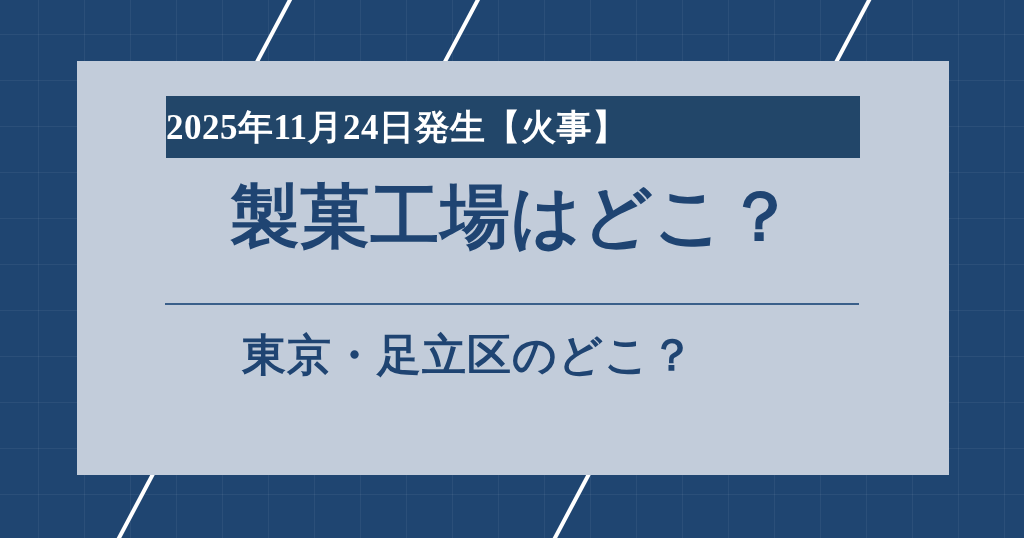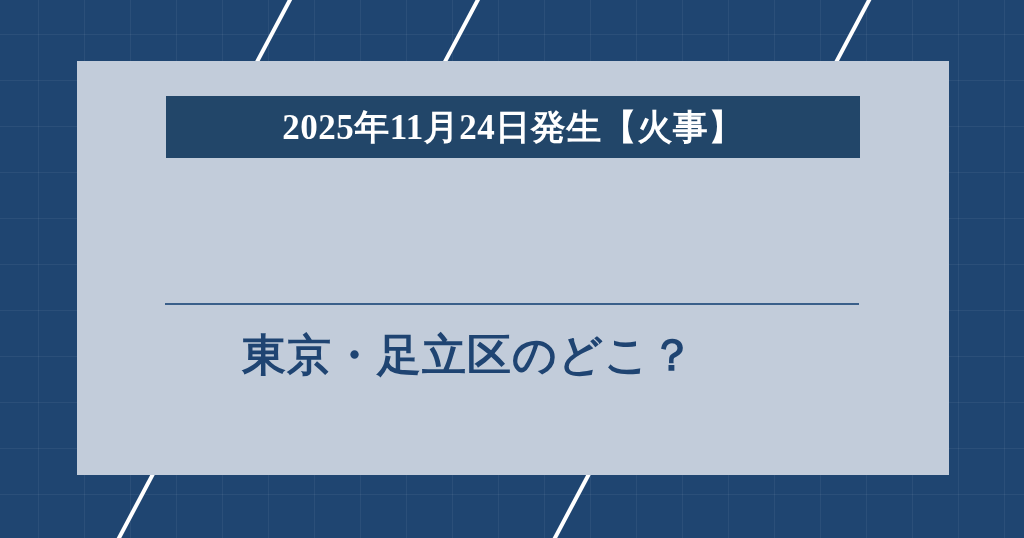--- a/index.html
+++ b/index.html
@@ -56,7 +56,7 @@
     background: #224669;
     display: flex;
     align-items: center;
-    justify-content: center;
+    justify-content: flex-start;
   }
   #banner-text {
     color: #ffffff;

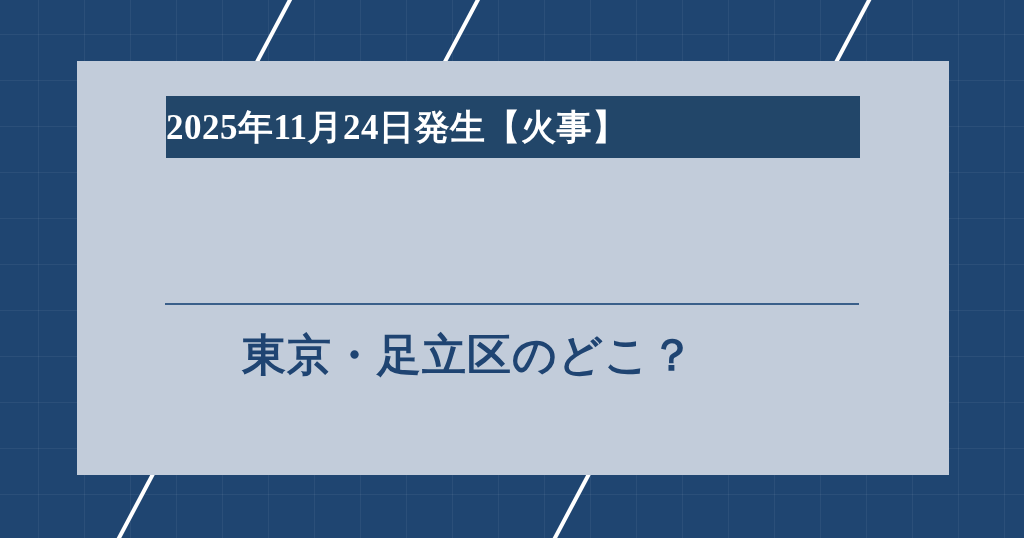--- a/index.html
+++ b/index.html
@@ -132,6 +132,9 @@
     <span id="banner-text" style="color: rgb(255, 255, 255);">2025年11月24日発生【火事】</span>
   </div>
 
+  <div id="headline">
+    <div id="headline-text" style="color: rgb(31, 68, 114);">製菓工場はどこ？</div>
+  </div>
 
   <div id="divider" style="background: rgb(58, 95, 138);"></div>
 

